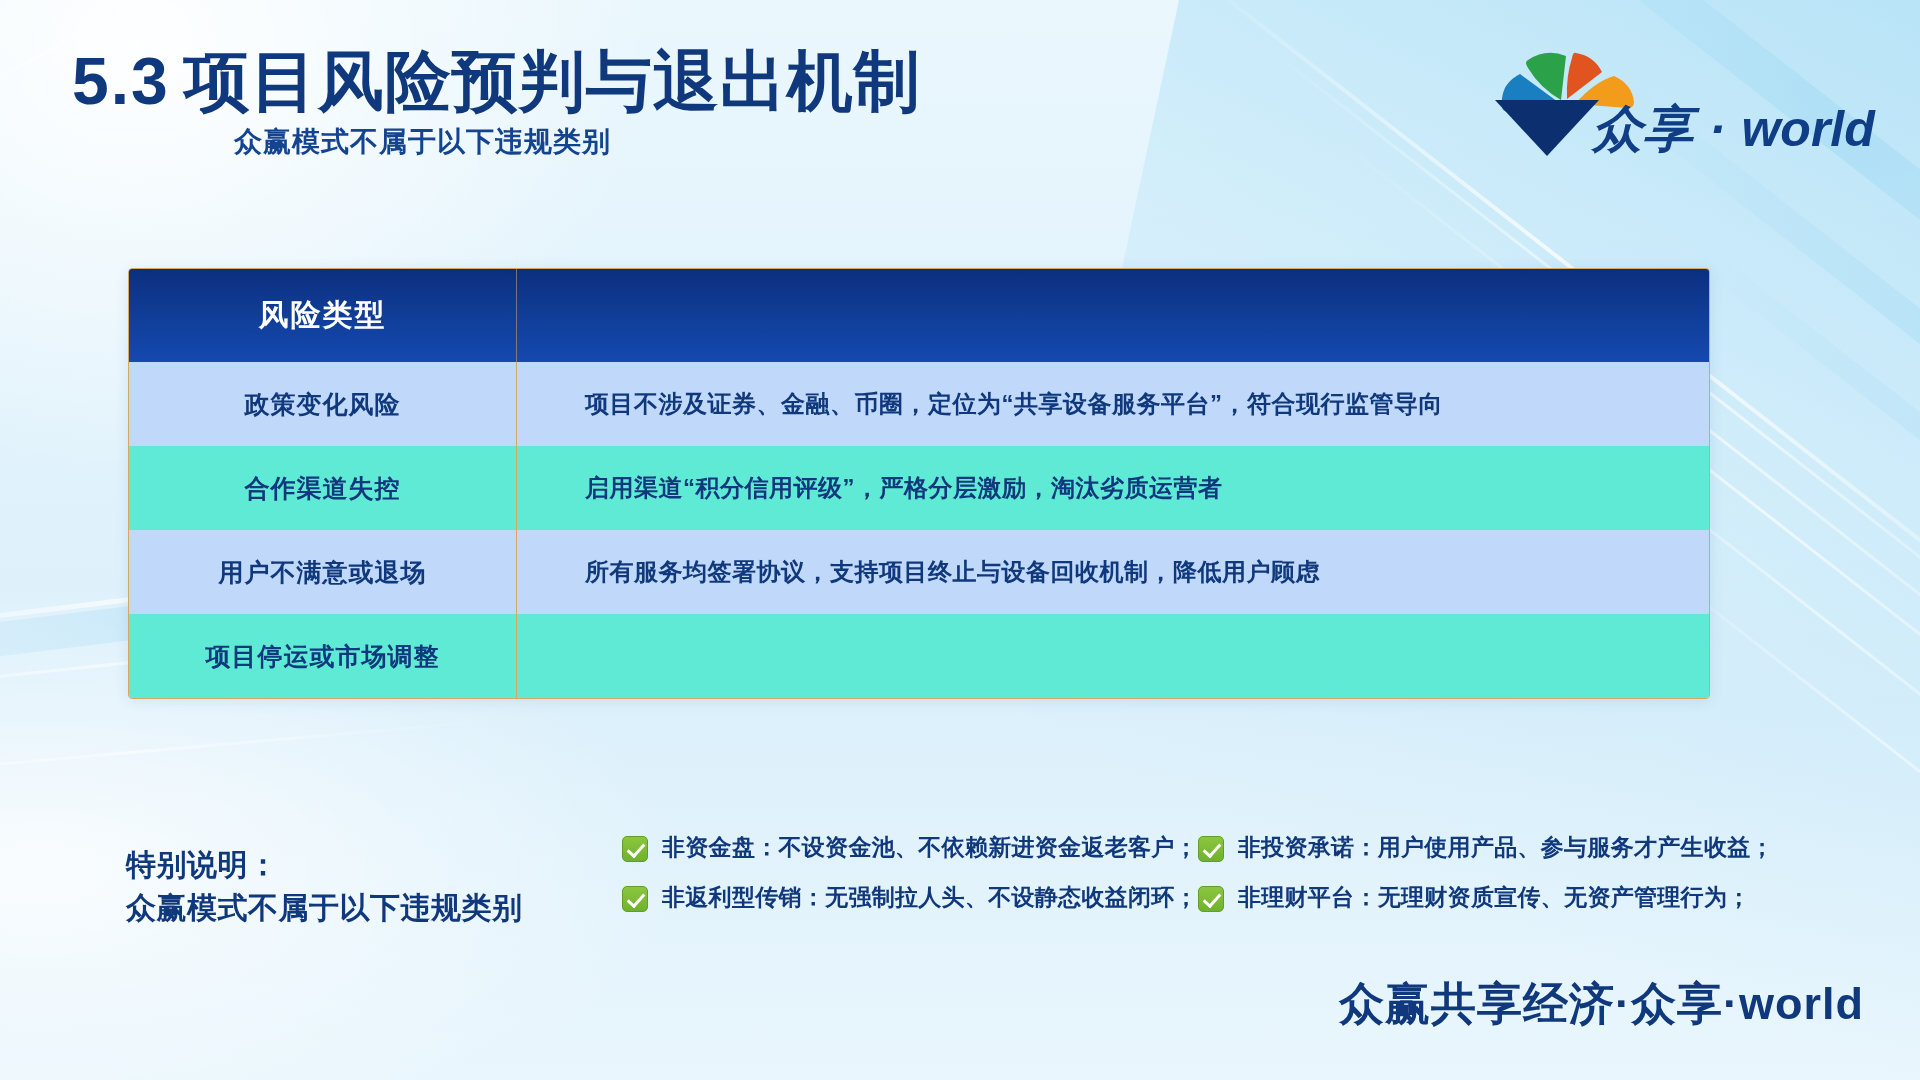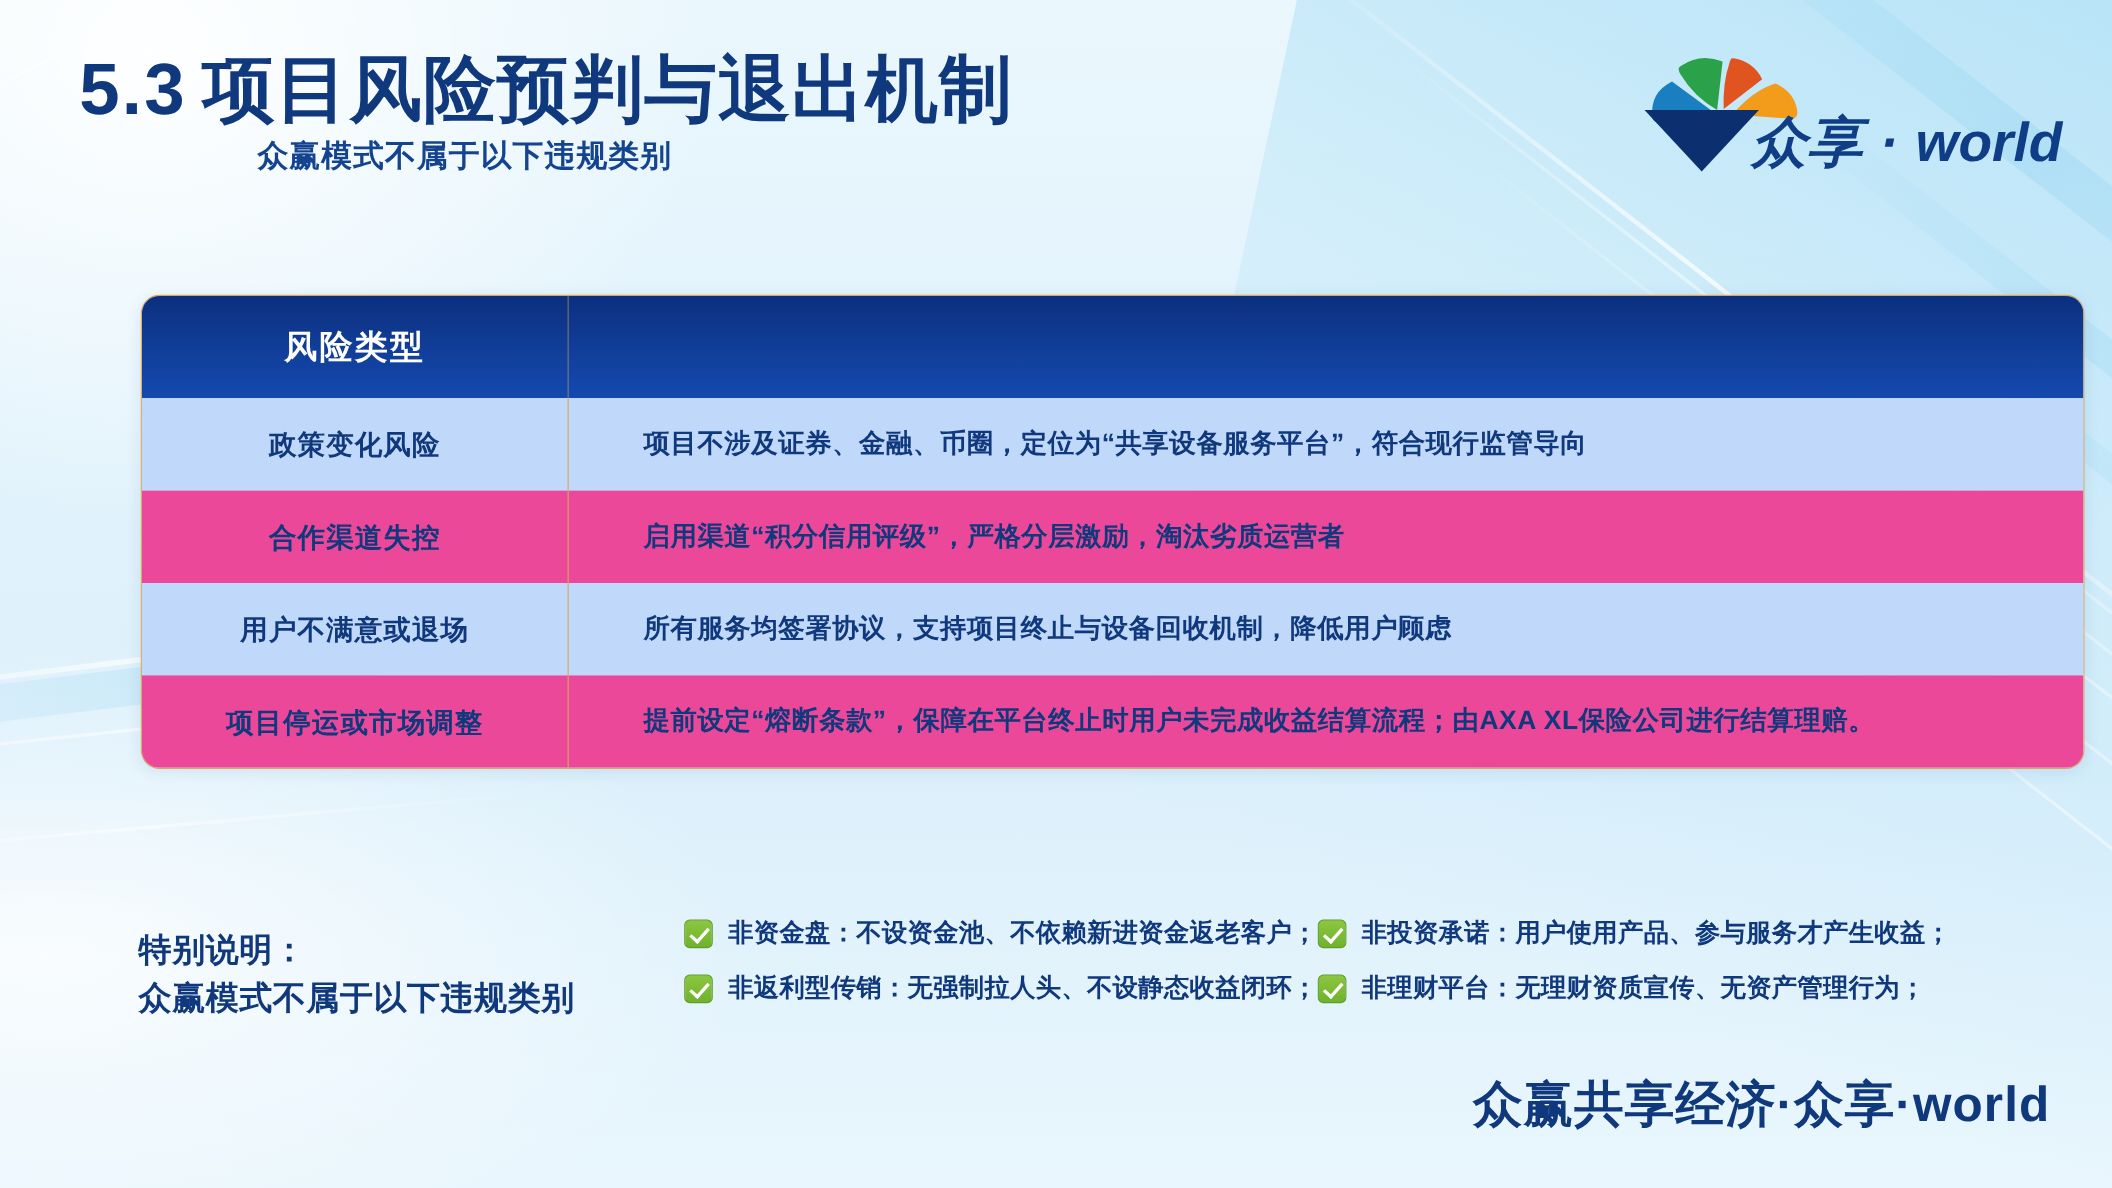--- a/index.html
+++ b/index.html
@@ -69,8 +69,8 @@
 
   
   .table {
-    position:absolute; left:128px; top:268px; width:1767px;
-    border:1.5px solid #d6a861; border-radius:17px; overflow:hidden;
+    position:absolute; left:128px; top:268px; width:1582px;
+    border:1.5px solid #d6a861; border-radius:4px; overflow:hidden;
     box-shadow:0 2px 14px rgba(30,80,150,.10);
   }
   .trow { display:flex; align-items:stretch; }

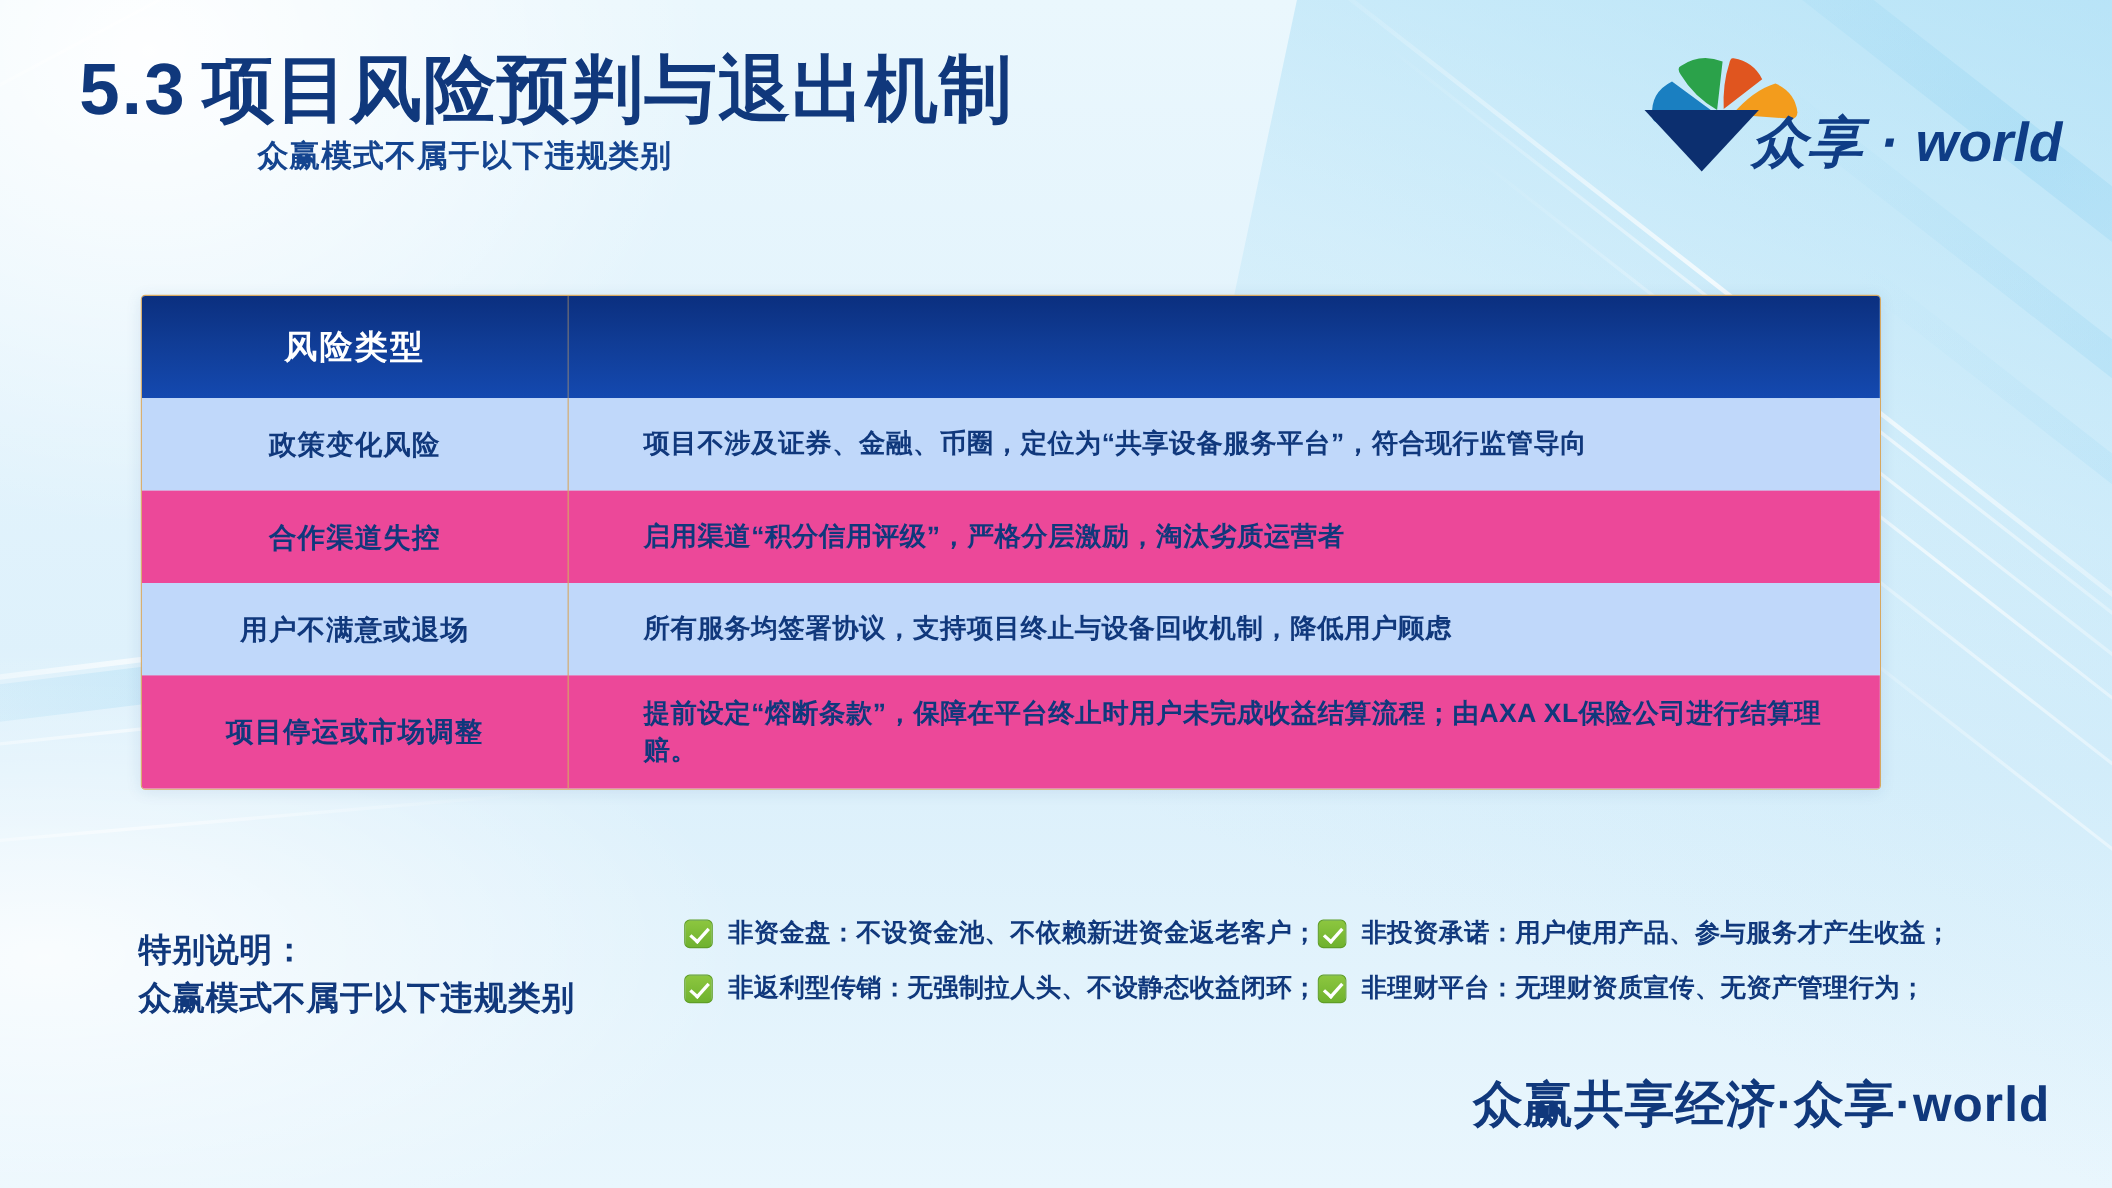--- a/index.html
+++ b/index.html
@@ -96,7 +96,7 @@
   .thead .cell-measure { padding-left:146px; }
   .tbody .trow { min-height:84px; }
   .tbody .trow.alt-a { background:#c0d8fa; }
-  .tbody .trow.alt-b { background:#ec4899; }
+  .tbody .trow.alt-b { background:#5eead4; }
   .tbody .cell-type {
     font-size:25px; font-weight:bold; color:#10387c; letter-spacing:1px;
     padding:18px 10px;

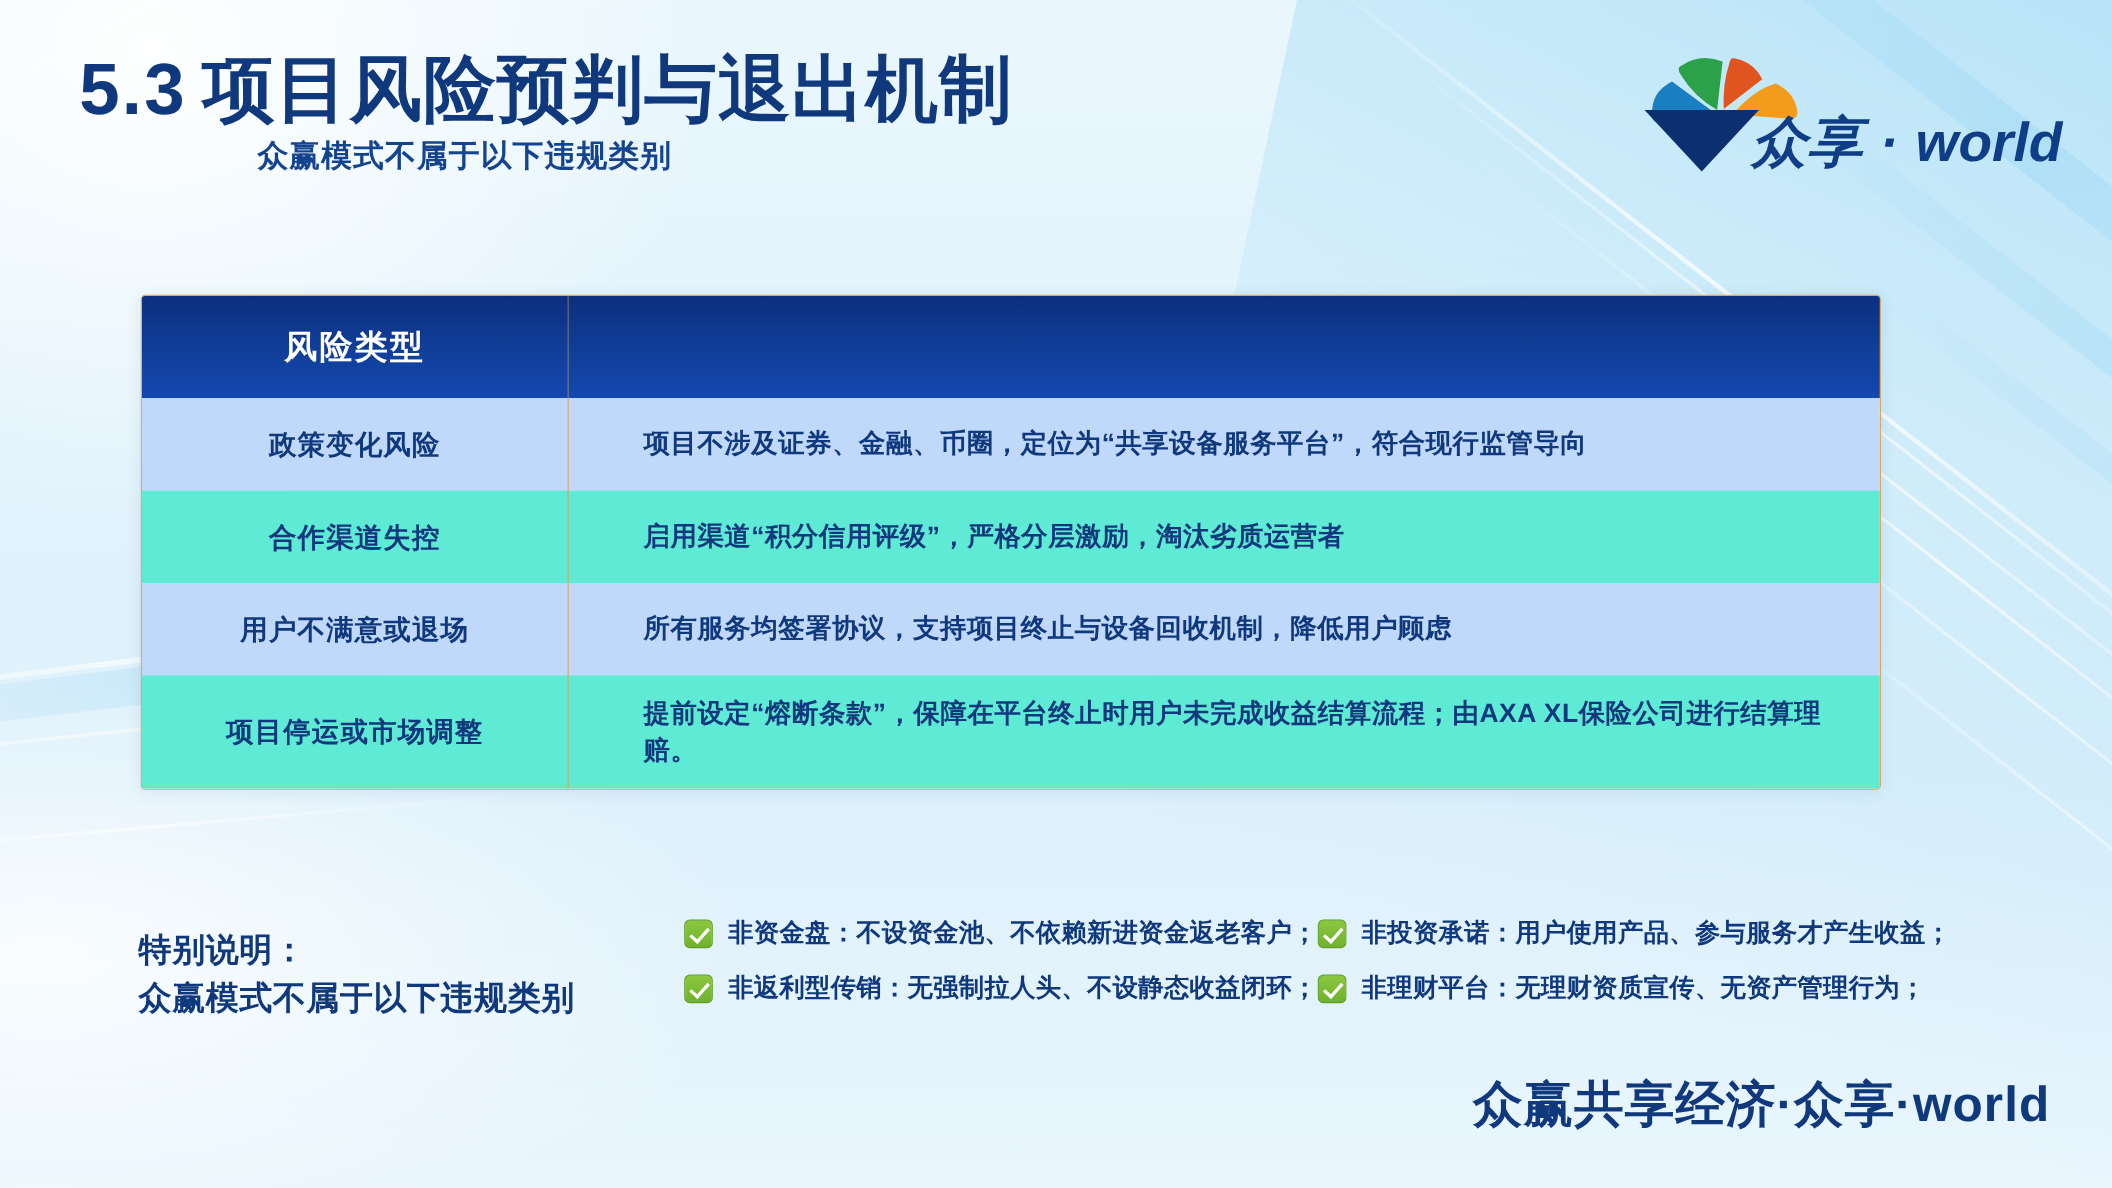--- a/index.html
+++ b/index.html
@@ -213,7 +213,6 @@
     </div>
     <div class="trow alt-b">
       <div class="cell-type">项目停运或市场调整</div>
-      <div class="cell-measure">提前设定“熔断条款”，保障在平台终止时用户未完成收益结算流程；由AXA XL保险公司进行结算理赔。</div>
     </div>
   </div>
 </div>

